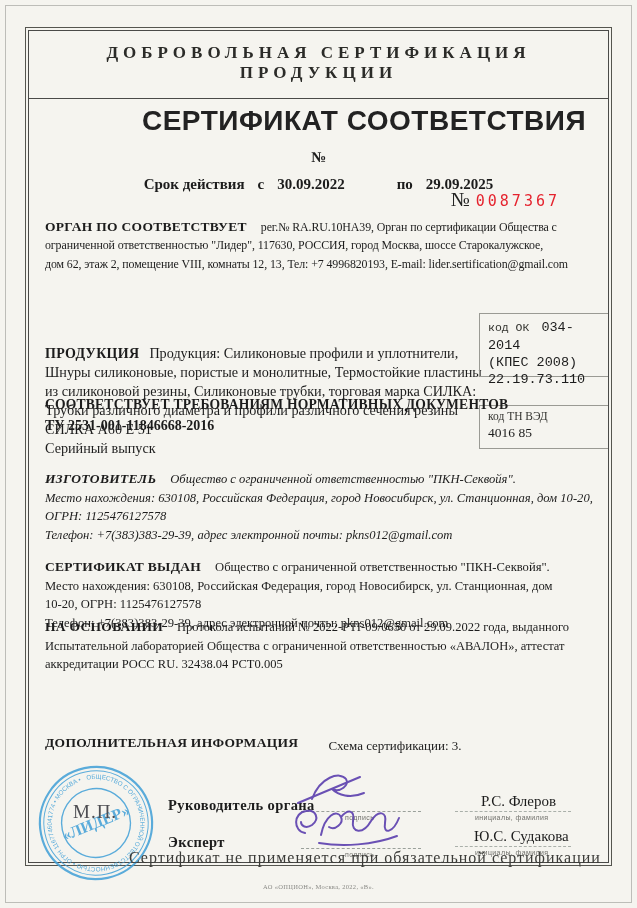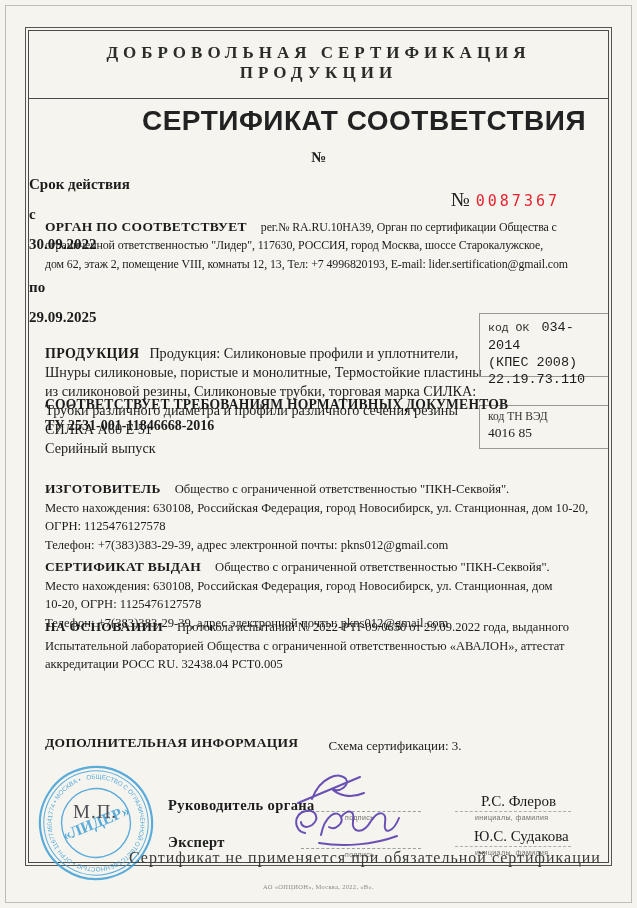--- a/index.html
+++ b/index.html
@@ -41,7 +41,7 @@
   .validity {
     position:absolute; top:145px; left:0; right:0;
     display:flex; justify-content:center; gap:13px;
-    font-weight:bold; font-size:15px;flex-direction:column;
+    font-weight:bold; font-size:15px;
   }
   .validity .spacer { width:26px; }
 

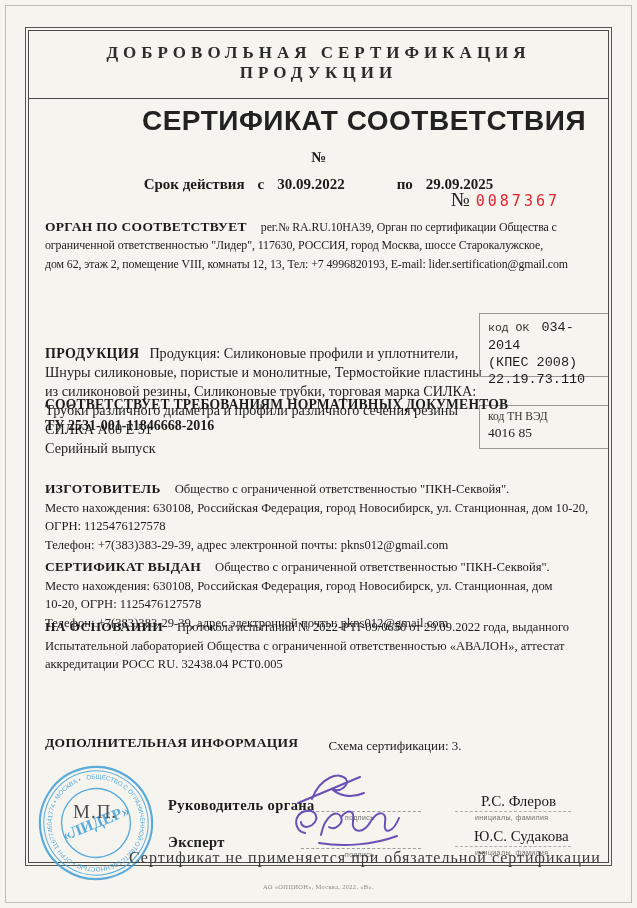--- a/index.html
+++ b/index.html
@@ -81,7 +81,7 @@
   .conformity .lbl { font-size:13.6px; letter-spacing:0.2px; margin-right:0; }
   .conformity .txt { font-size:14px; margin-top:5px;font-weight:bold; }
 
-  .manufacturer { top:448px; }
+  .manufacturer { top:438px;font-style:italic; }
   .issued { top:526px; }
   .basis { top:586px; }
   .basis .txt { font-size:12.5px; }

